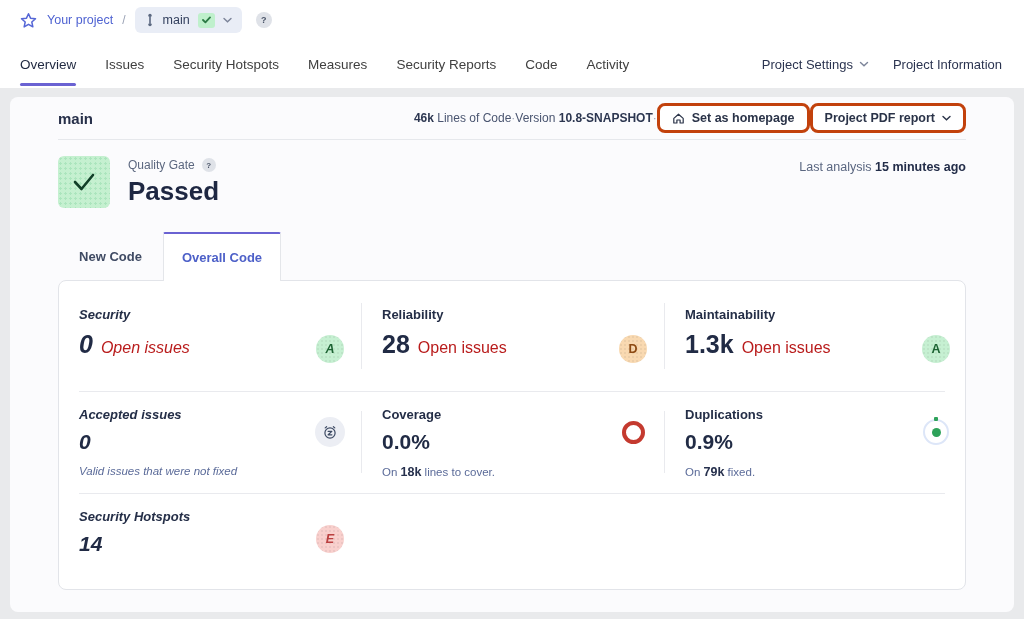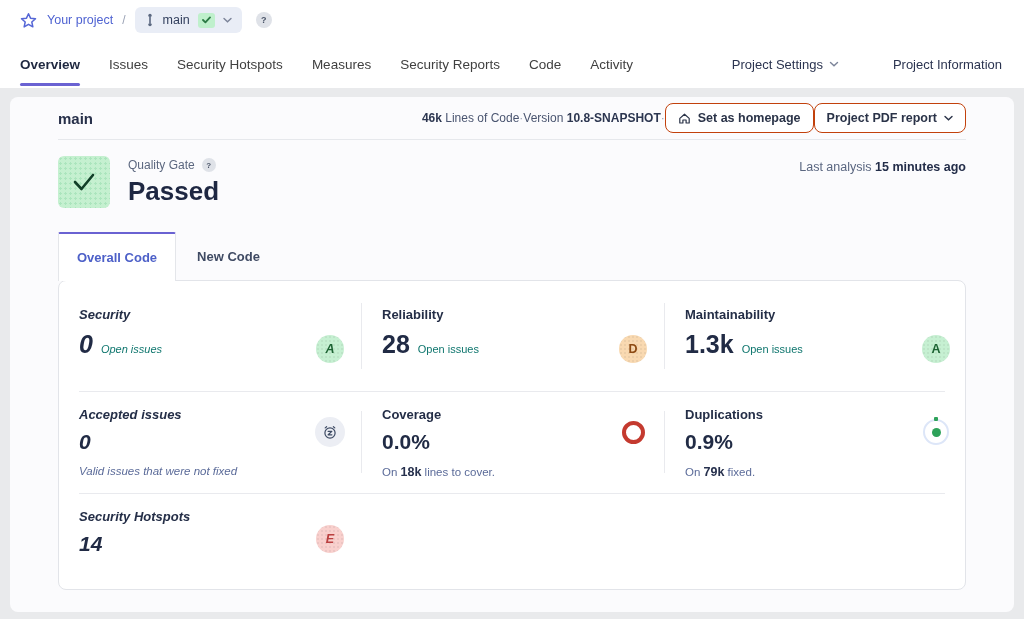--- a/index.html
+++ b/index.html
@@ -26,7 +26,7 @@
   
   .nav { position:absolute; left:0; top:40px; width:100%; height:48px; display:flex; align-items:stretch; padding-left:20px; }
   .nav-tab { position:relative; display:flex; align-items:center; margin-right:29px; font-size:13.5px; color:#404040; cursor:pointer; white-space:nowrap; }
-  .nav-tab.active { font-weight:bold; color:#1f2840; }
+  .nav-tab.active { font-weight:normal; color:#1f2840; }
   .nav-tab.active::after { content:""; position:absolute; left:0; right:0; bottom:2px; height:3px; border-radius:2px; background:#6a62d2; }
   .nav-right { position:absolute; right:22px; top:0; height:48px; display:flex; align-items:center; gap:54px; }
   .nav-right-item { display:flex; align-items:center; gap:6px; font-size:13px; color:#2b3450; cursor:pointer; }

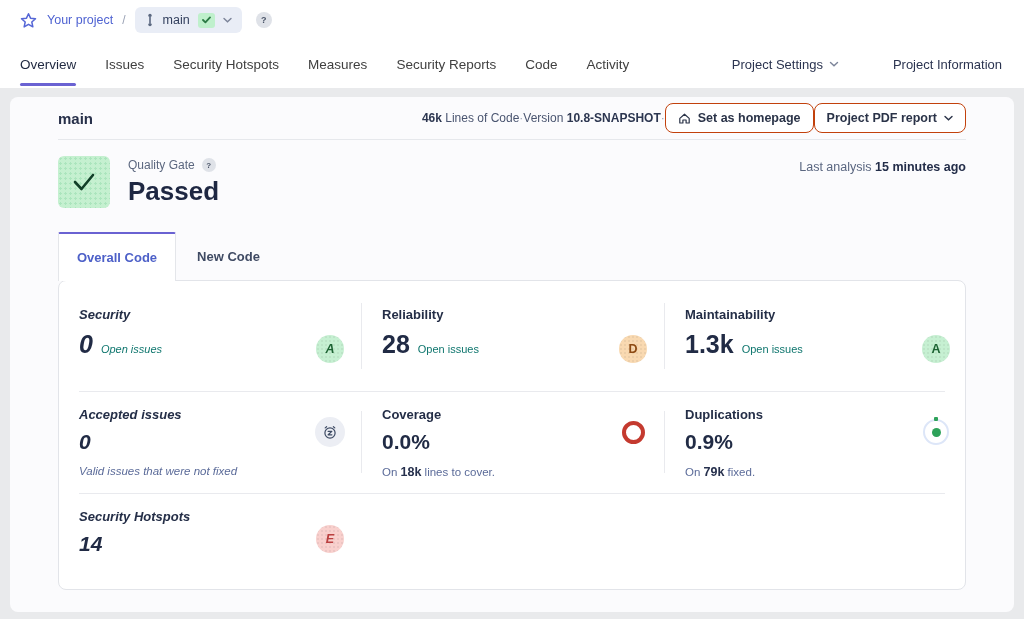--- a/index.html
+++ b/index.html
@@ -28,7 +28,7 @@
   .nav-tab { position:relative; display:flex; align-items:center; margin-right:29px; font-size:13.5px; color:#404040; cursor:pointer; white-space:nowrap; }
   .nav-tab.active { font-weight:normal; color:#1f2840; }
   .nav-tab.active::after { content:""; position:absolute; left:0; right:0; bottom:2px; height:3px; border-radius:2px; background:#6a62d2; }
-  .nav-right { position:absolute; right:22px; top:0; height:48px; display:flex; align-items:center; gap:54px; }
+  .nav-right { position:absolute; right:22px; top:0; height:48px; display:flex; align-items:center; gap:24px; }
   .nav-right-item { display:flex; align-items:center; gap:6px; font-size:13px; color:#2b3450; cursor:pointer; }
   
   .panel { position:absolute; left:10px; top:97px; width:1004px; height:515px; background:#fbfbfd; border-radius:8px; }

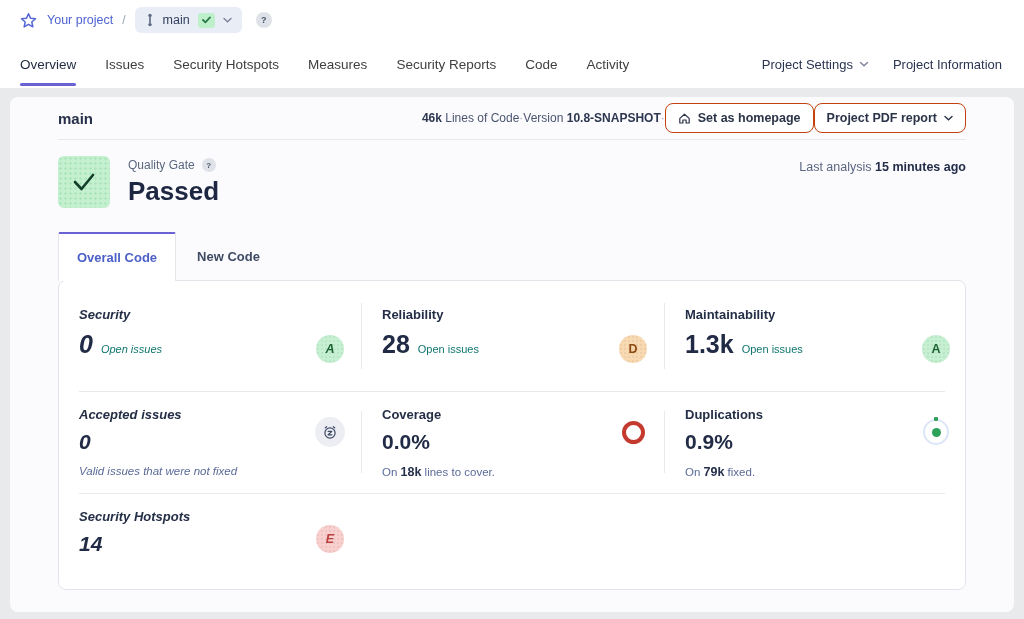--- a/index.html
+++ b/index.html
@@ -37,7 +37,7 @@
   .main-meta { display:flex; align-items:center; font-size:12px; color:#4a5570; }
   .meta-b { font-weight:bold; color:#2c3650; }
   .meta-dot { color:#9aa2b5; }
-  .hbtn { display:inline-flex; align-items:center; gap:7px; height:30px; padding:0 12px; background:#fff; border:1px solid #c2410c; border-radius:8px; font-size:12.5px; font-weight:bold; color:#2a3348; cursor:pointer; }
+  .hbtn { display:inline-flex; align-items:center; gap:7px; height:30px; padding:0 12px; background:#fff; border:3px solid #c2410c; border-radius:8px; font-size:12.5px; font-weight:bold; color:#2a3348; cursor:pointer; }
   .main-divider { position:absolute; left:48px; right:48px; top:42px; height:1px; background:#e6e8ec; }
   
   .qg { position:absolute; left:48px; top:59px; display:flex; gap:18px; }

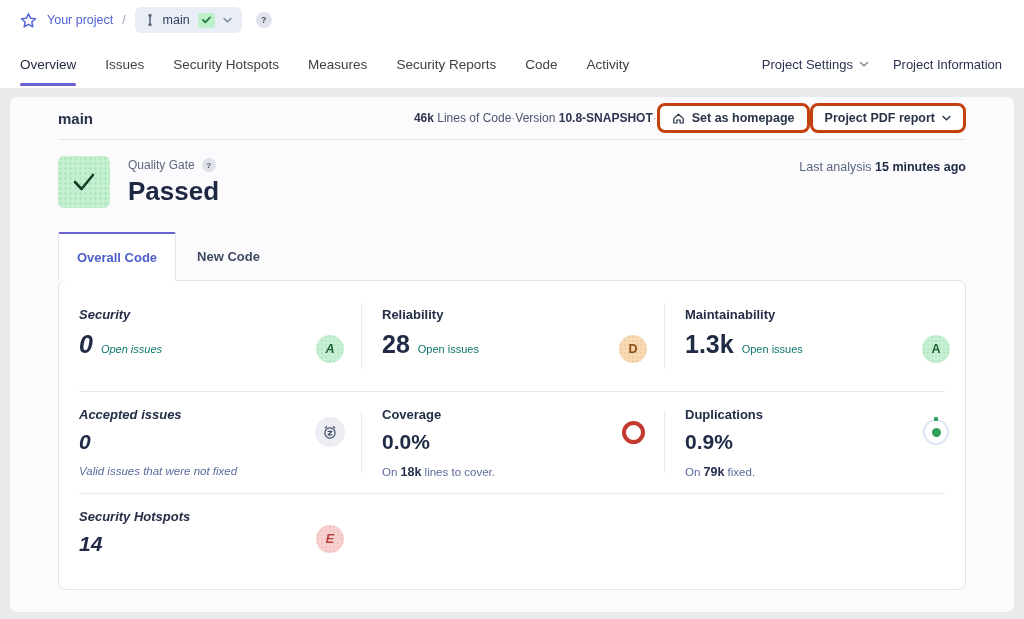--- a/index.html
+++ b/index.html
@@ -196,8 +196,8 @@
   </div>
 
   <div class="code-tabs">
+    <span class="ctab inactive">New Code</span>
     <span class="ctab active">Overall Code</span>
-    <span class="ctab inactive">New Code</span>
   </div>
 
   <div class="cards-box">

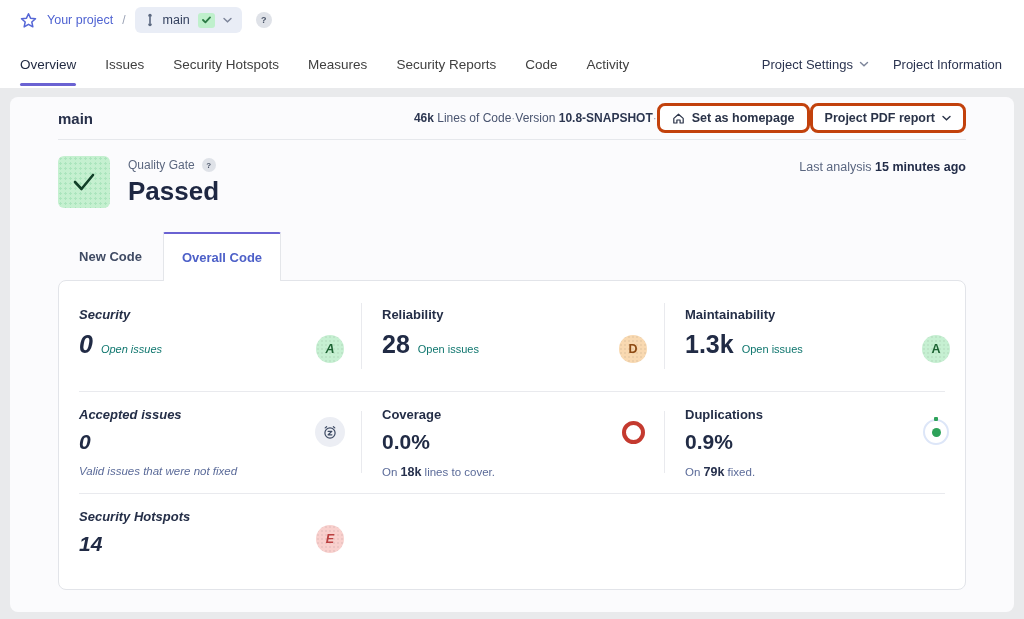--- a/index.html
+++ b/index.html
@@ -70,7 +70,7 @@
   .card-title { font-size:13px; font-weight:bold; color:#242e47; }
   .value-row { display:flex; align-items:baseline; margin-top:10px; }
   .big-val { font-size:25px; font-weight:bold; color:#212b45; line-height:1; }
-  .val-label { font-size:11px; color:#0f766e; margin-left:8px; cursor:pointer; }
+  .val-label { font-size:16px; color:#b91c1c; margin-left:8px; cursor:pointer; }
   .mid-val { font-size:21px; font-weight:bold; color:#212b45; line-height:1; margin-top:9px; }
   .caption { font-size:11.5px; color:#5b6b99; margin-top:13px; cursor:pointer; }
   .caption b { font-size:12.5px; color:#26304d; }

